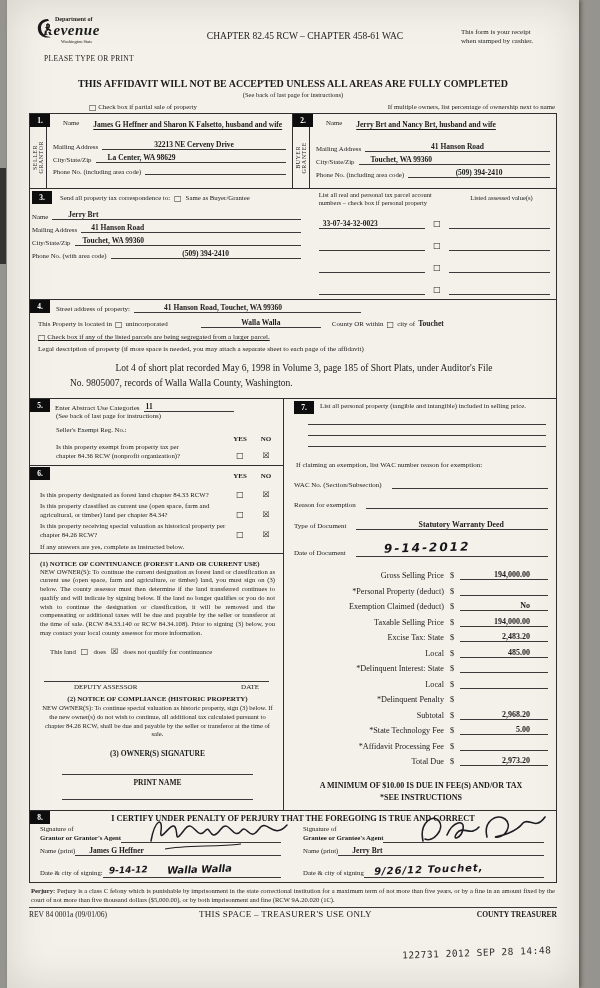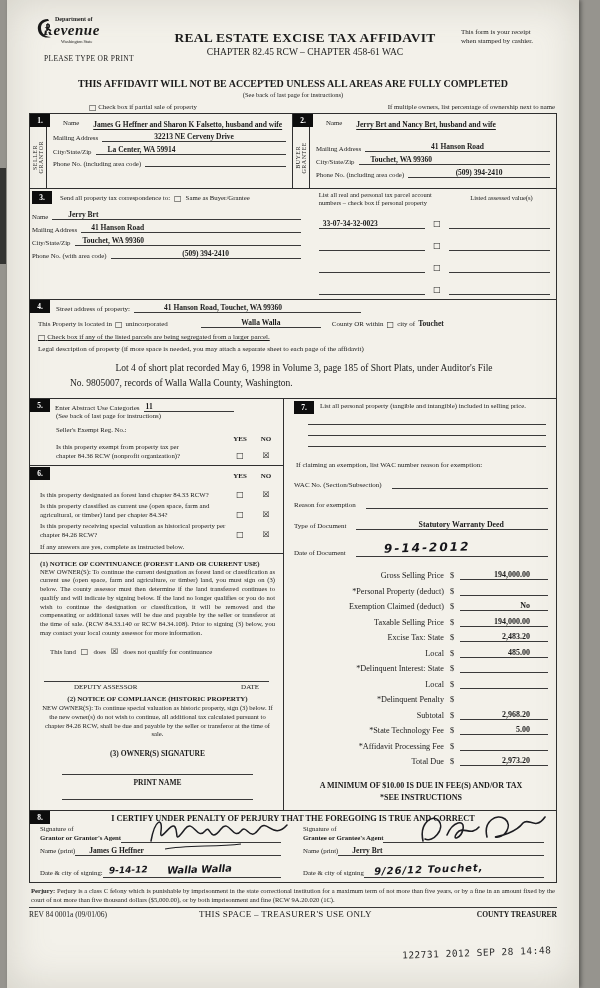--- a/index.html
+++ b/index.html
@@ -165,7 +165,6 @@
       <div class="please">PLEASE TYPE OR PRINT</div>
     </div>
     <div class="hdr-c">
-      <div class="title">REAL ESTATE EXCISE TAX AFFIDAVIT</div>
       <div class="subtitle">CHAPTER 82.45 RCW – CHAPTER 458-61 WAC</div>
     </div>
     <div class="hdr-r">

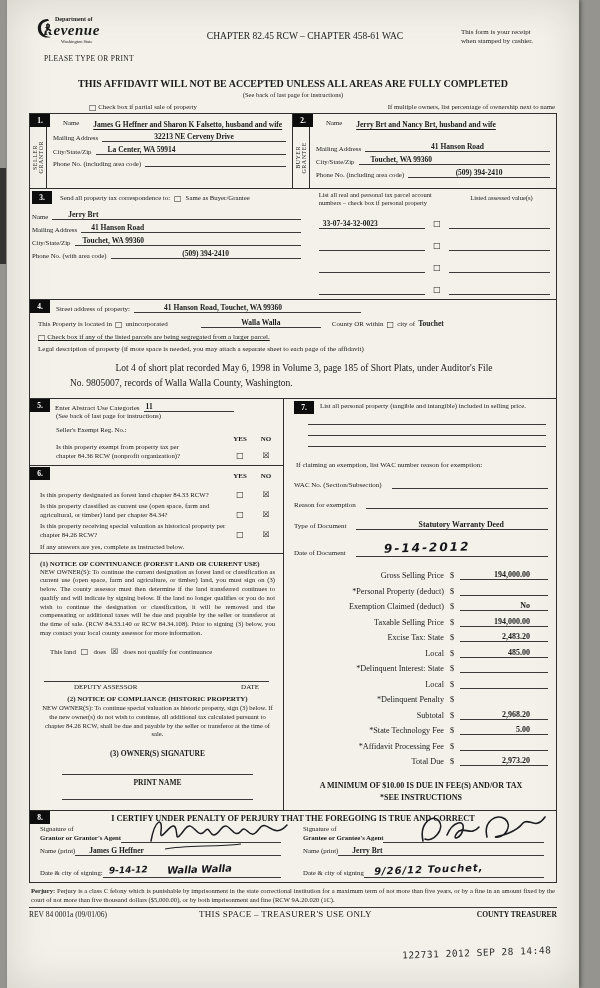--- a/index.html
+++ b/index.html
@@ -195,7 +195,7 @@
           <span class="flabel" style="margin-left:10px;">Name</span>
           <span class="fval-ul">James G Heffner and Sharon K Falsetto, husband and wife</span>
         </div>
-        <div class="frow" style="margin-top:2px;align-items:center;">
+        <div class="frow" style="margin-top:10px;">
           <span class="flabel">Mailing Address</span>
           <span class="fwrap fval fval-c">32213 NE Cerveny Drive</span>
         </div>

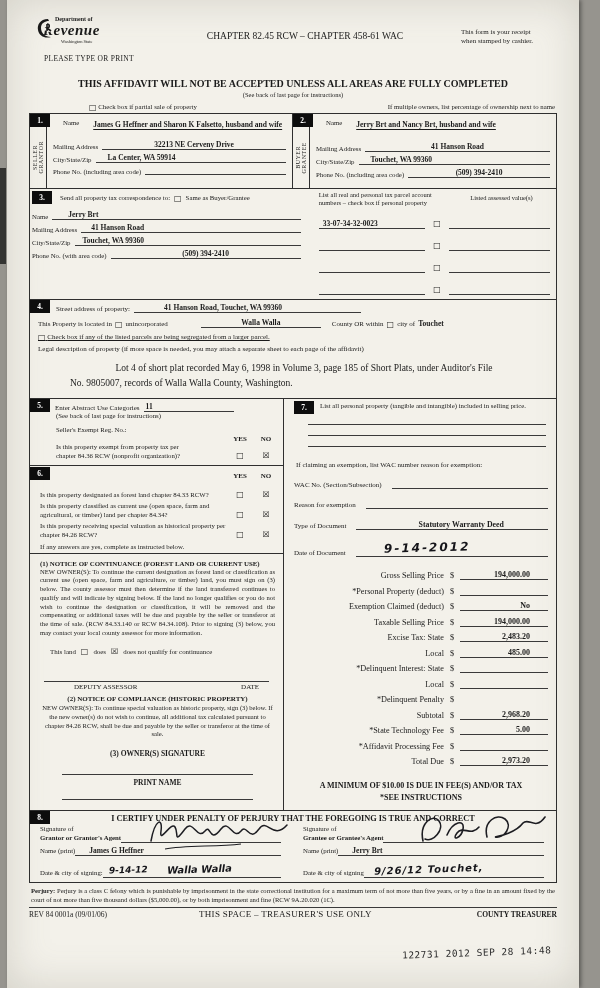--- a/index.html
+++ b/index.html
@@ -201,7 +201,7 @@
         </div>
         <div class="frow">
           <span class="flabel">City/State/Zip</span>
-          <span class="fwrap fval" style="padding-left:12px;">La Center, WA 59914</span>
+          <span class="fwrap fval" style="padding-left:12px;">La Center, WA 98629</span>
         </div>
         <div class="frow">
           <span class="flabel">Phone No. (including area code)</span>

